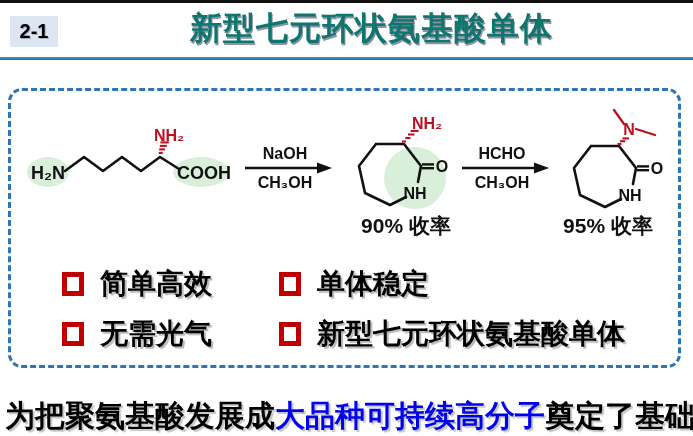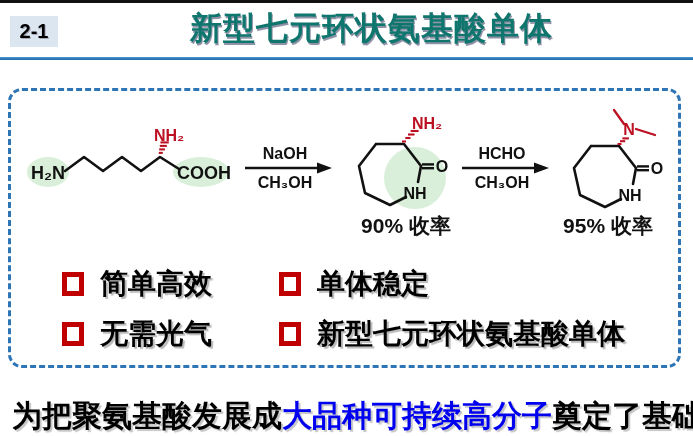--- a/index.html
+++ b/index.html
@@ -72,7 +72,7 @@
   #bullet-4{left:255px;top:312px;}
   
   #footer{
-    position:absolute;left:12px;right:0;top:393px;
+    position:absolute;left:5px;right:0;top:393px;
     text-align:center;
     font-size:30px;font-weight:bold;color:#000;
     white-space:nowrap;

